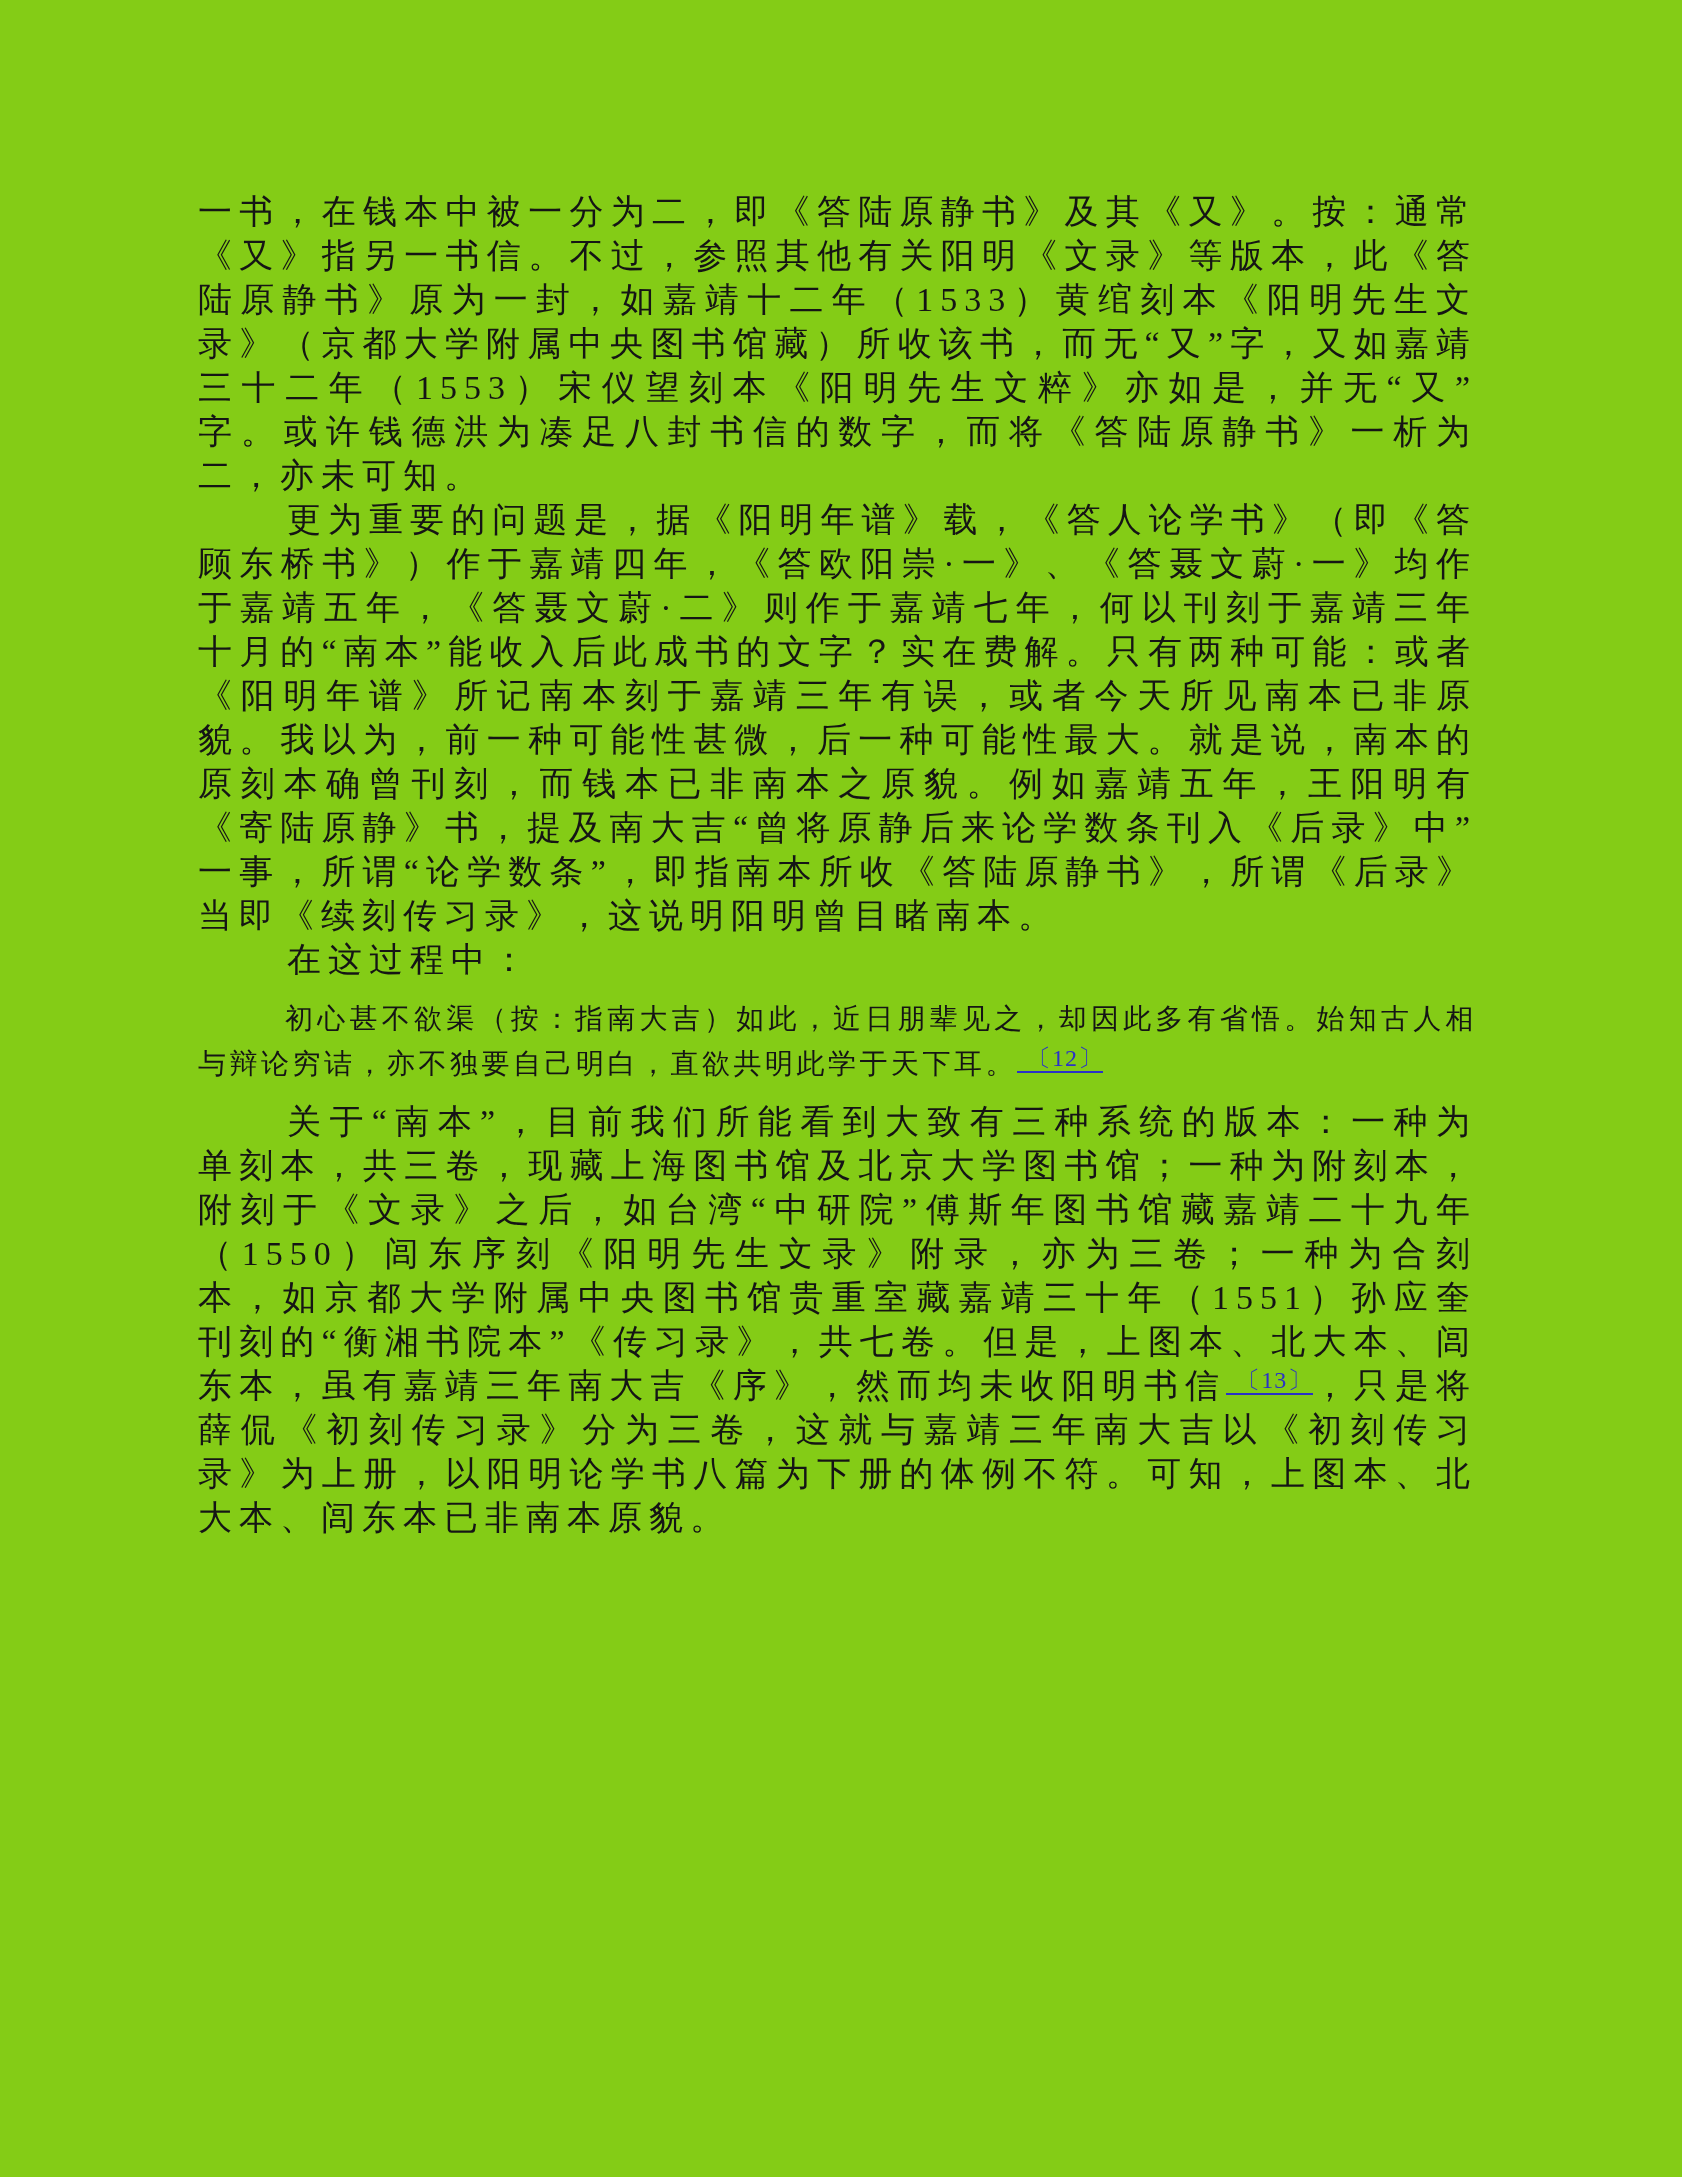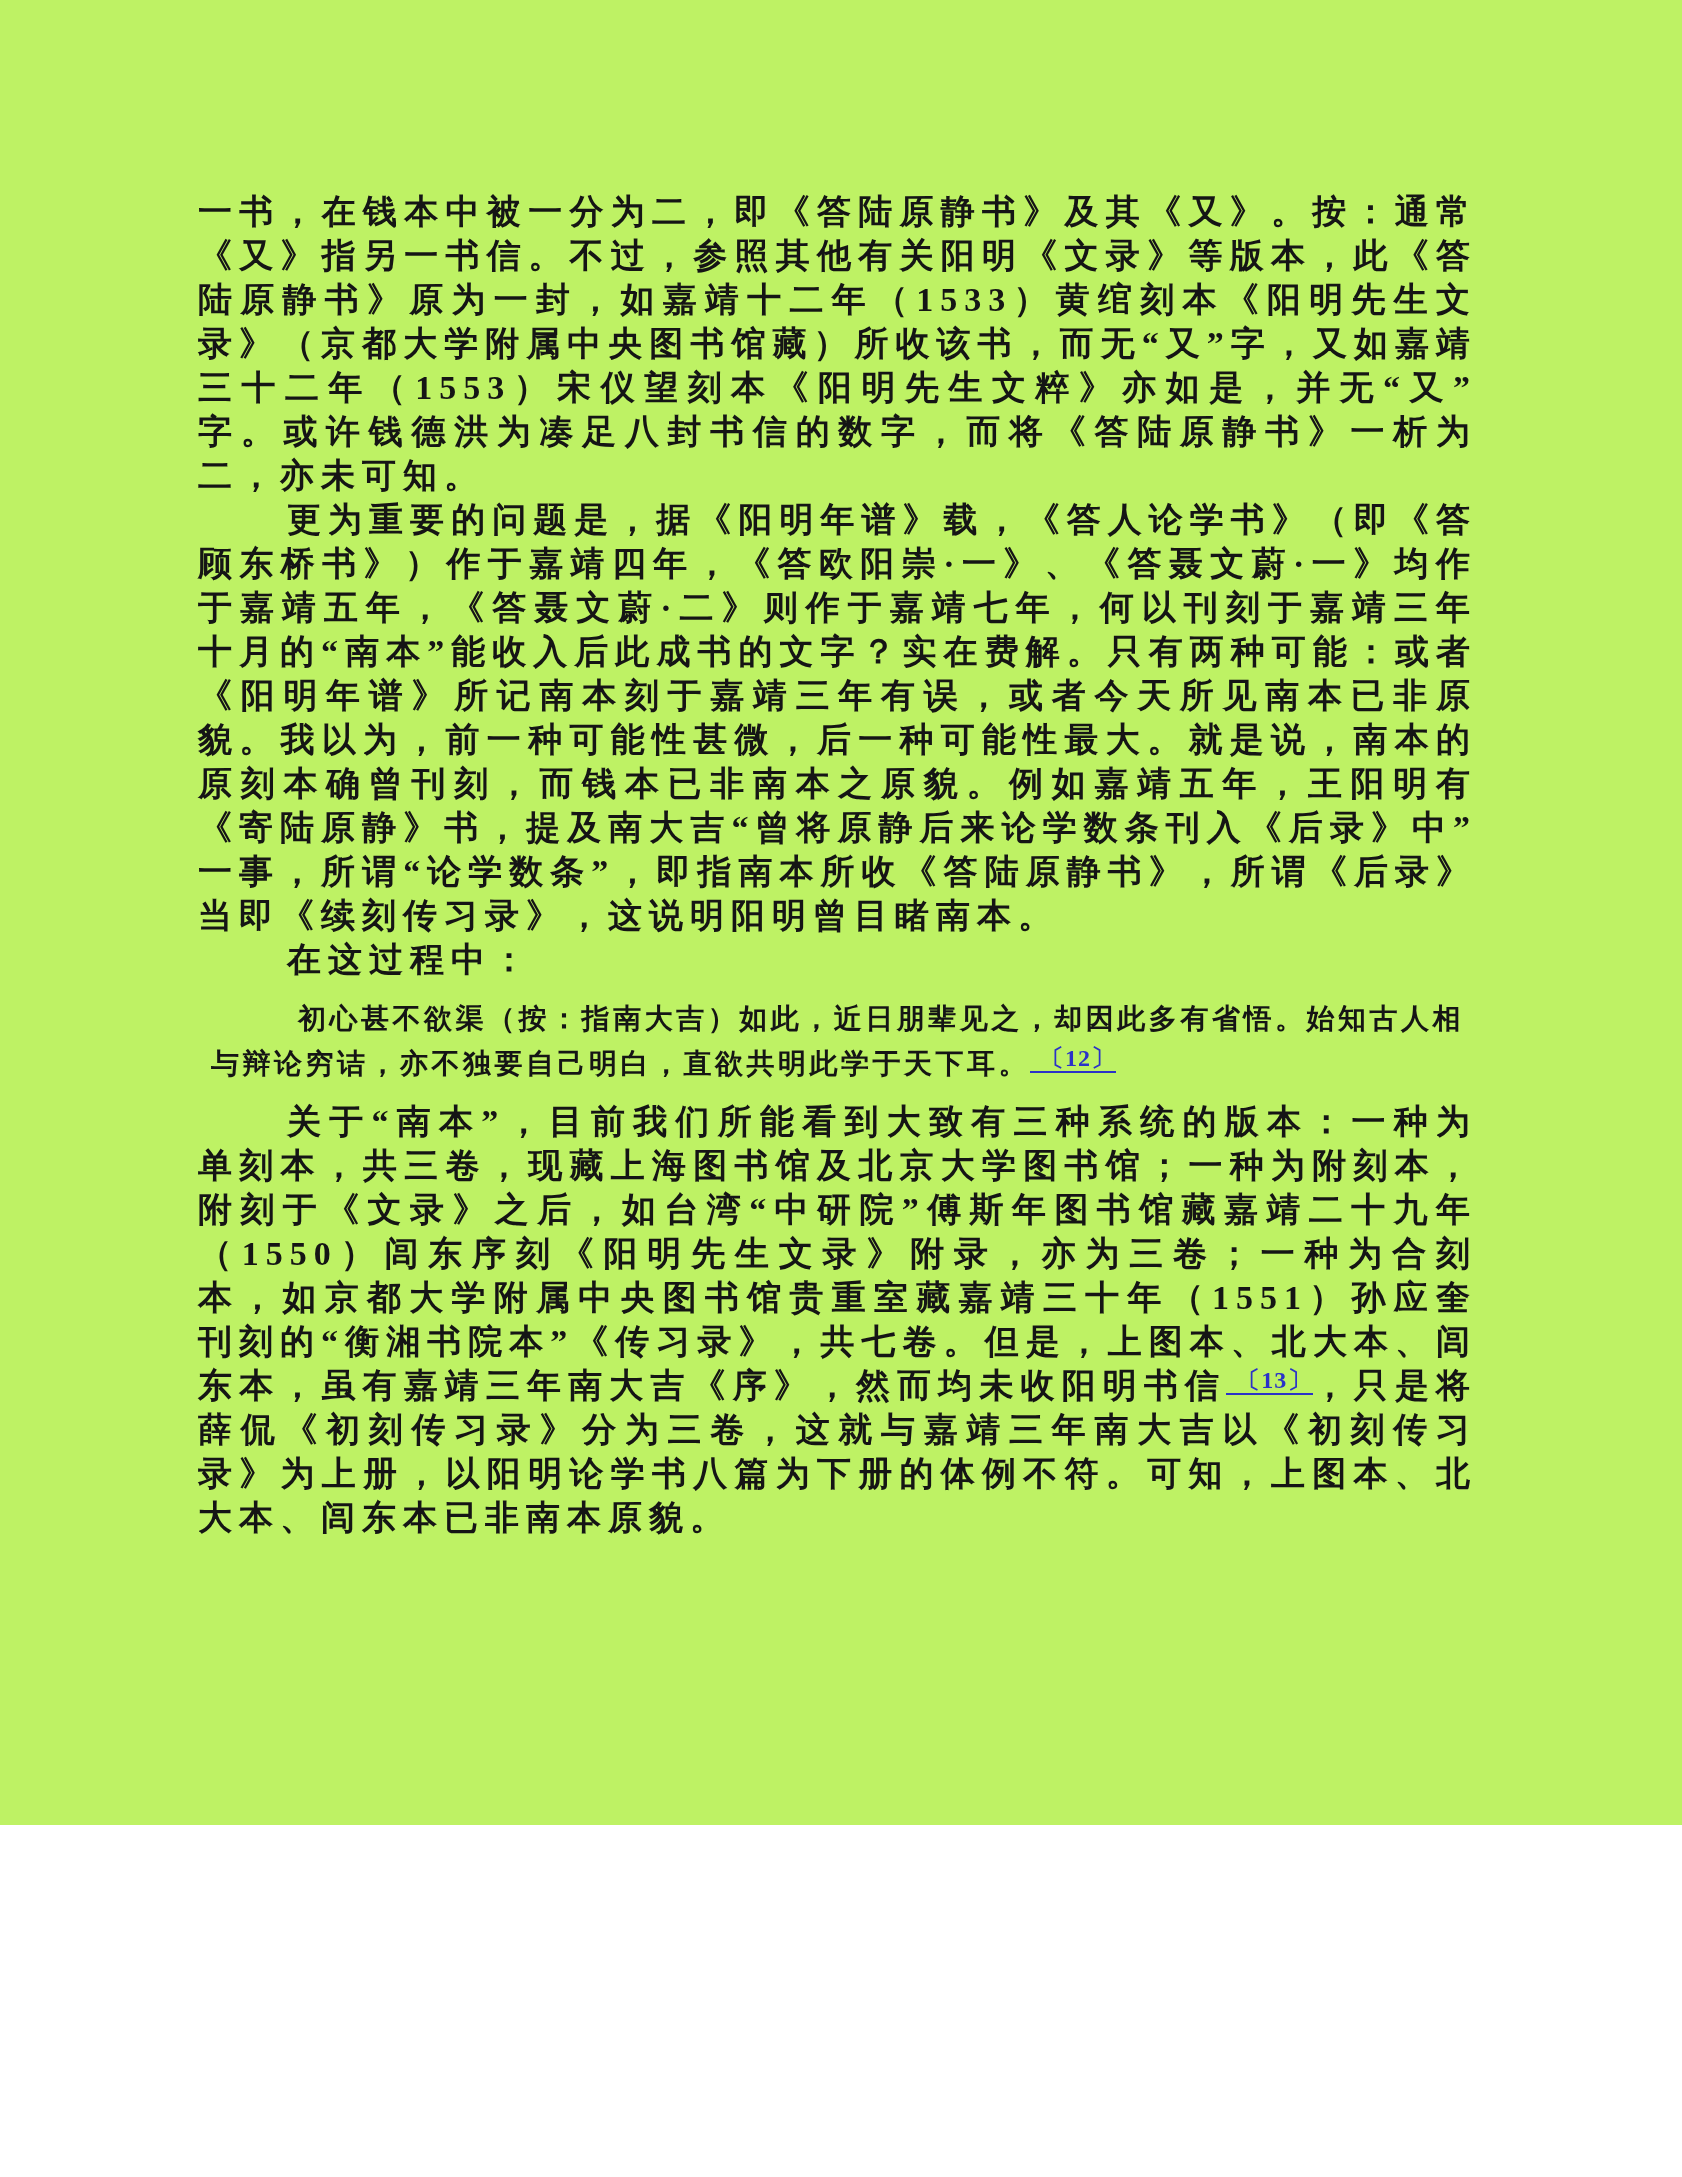--- a/index.html
+++ b/index.html
@@ -12,10 +12,9 @@
   .page {
     position: relative;
     width: 1682px;
-    height: 1825px;
-    background: #bef264;
+    height: 2177px;
+    background: #84cc16;
     overflow: hidden;
-    font-weight: bold;
   }
   .content {
     position: absolute;

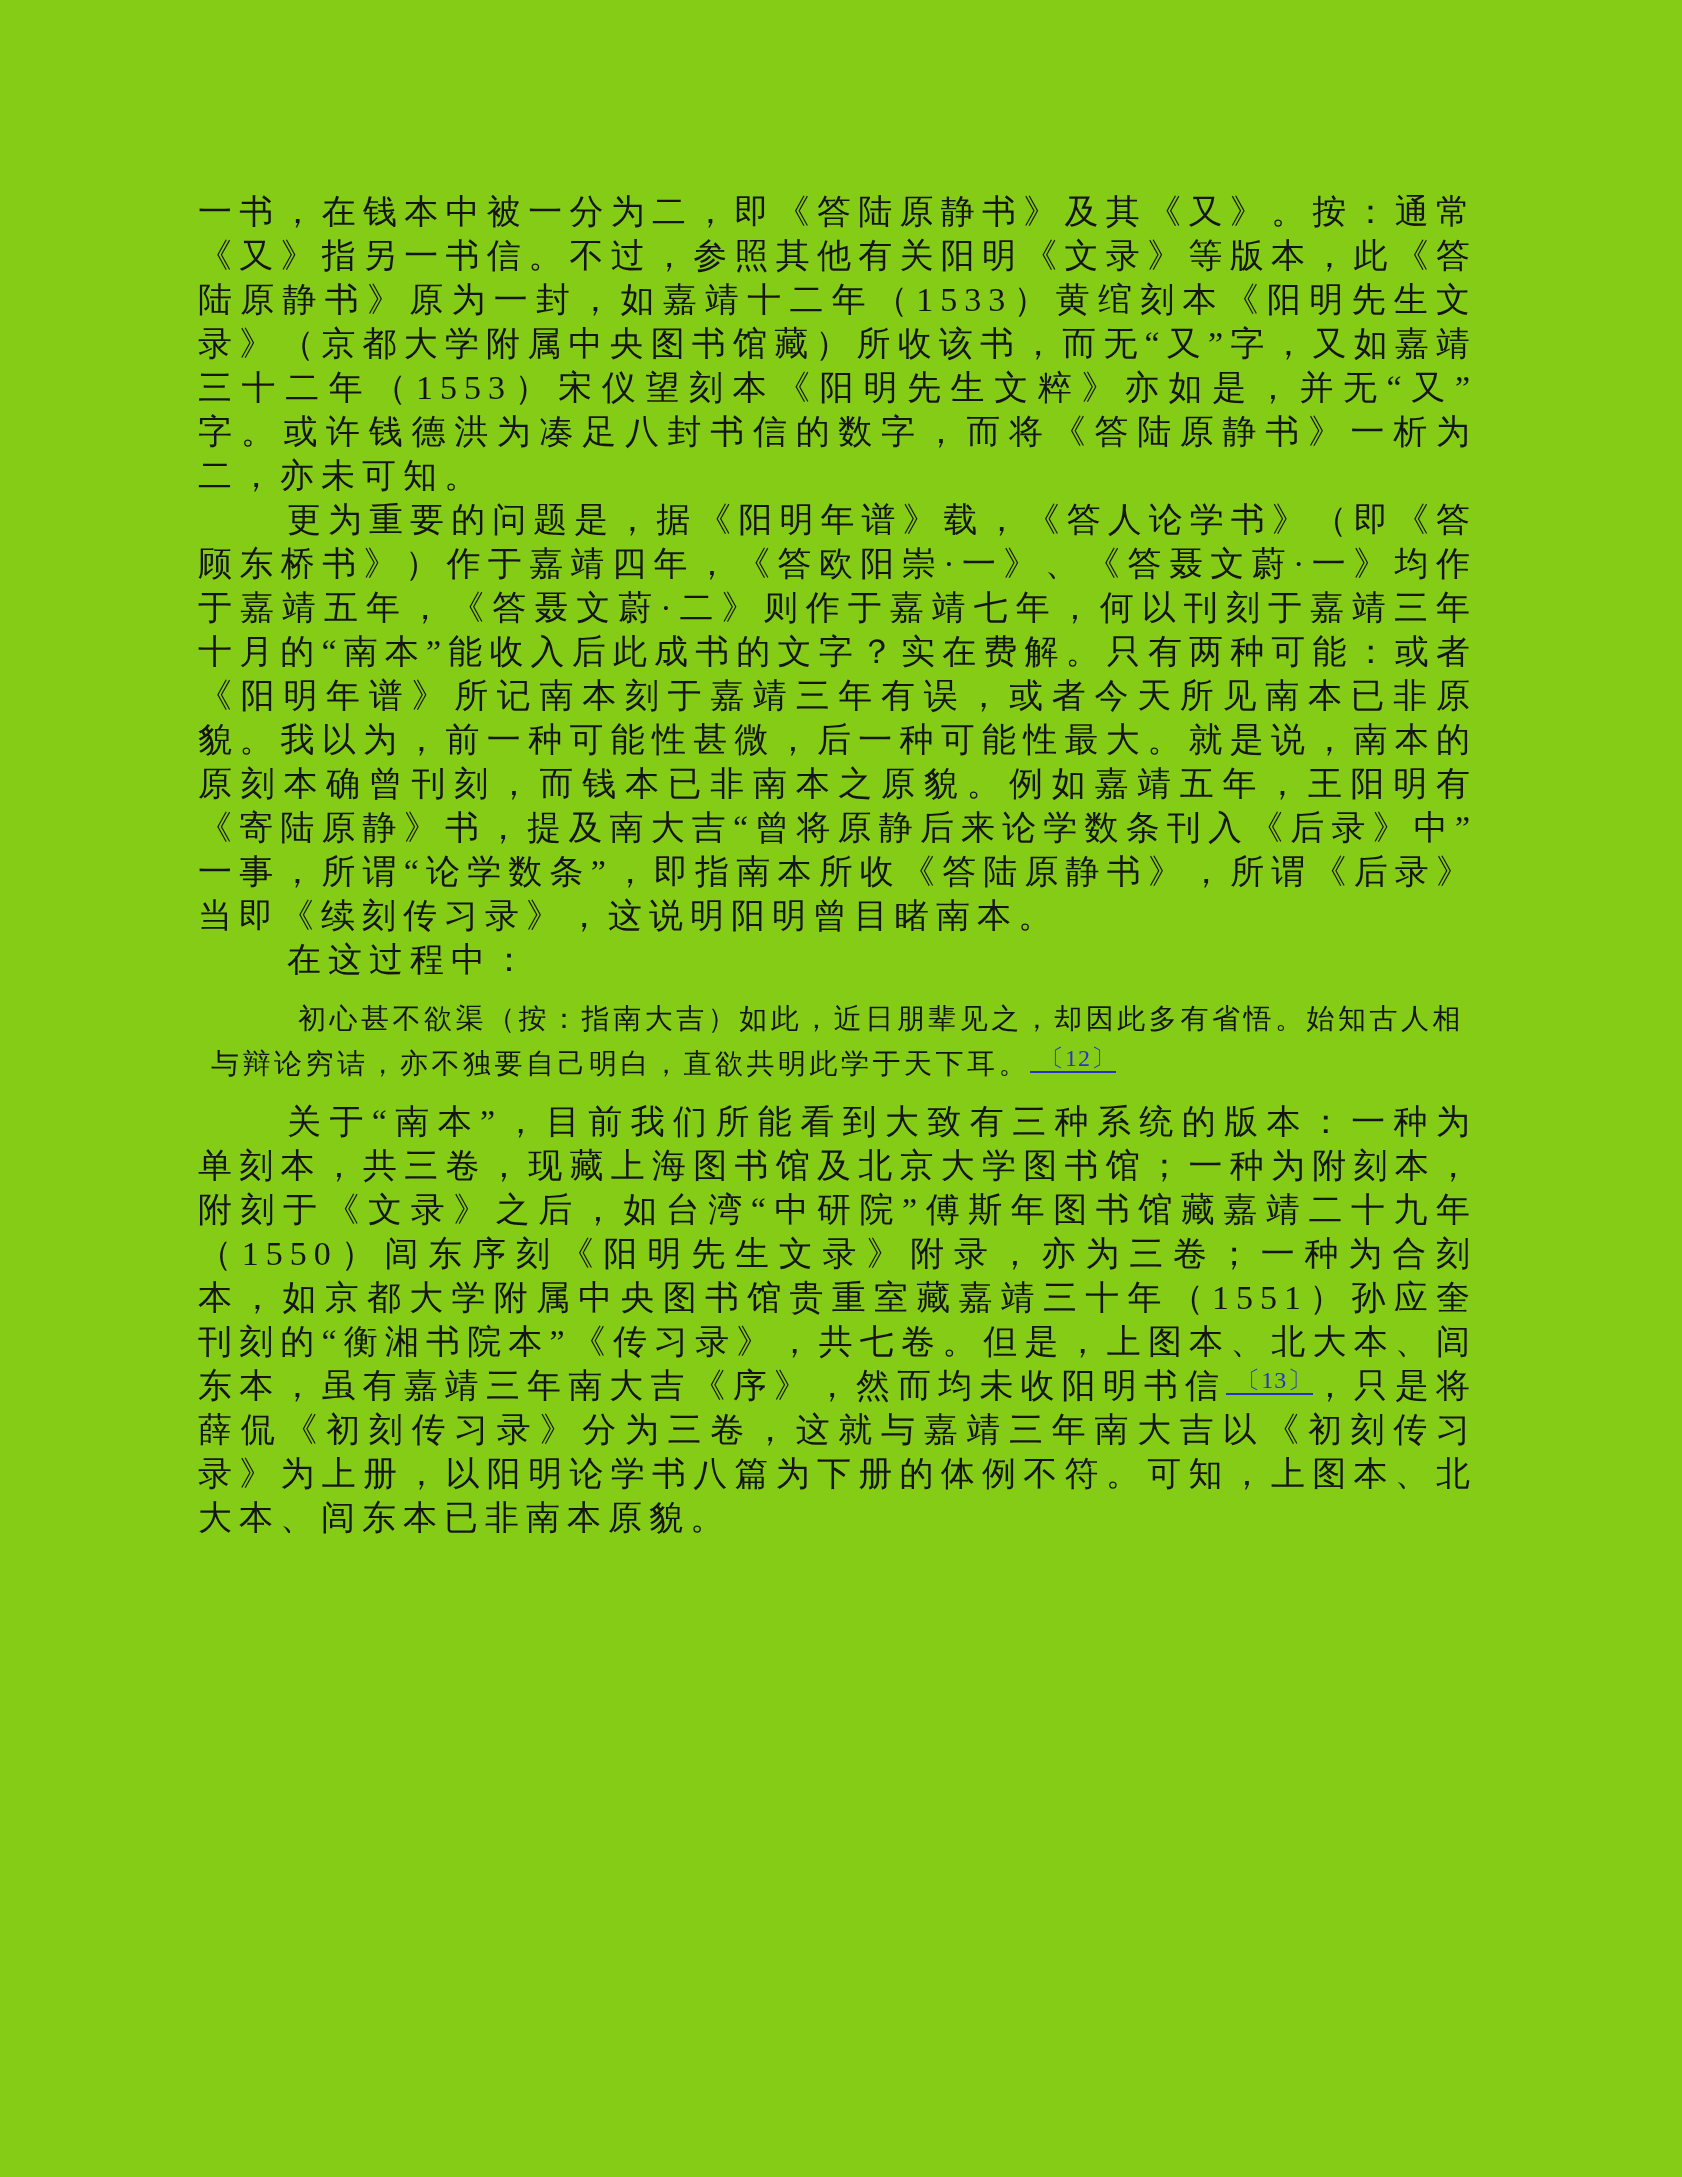--- a/index.html
+++ b/index.html
@@ -31,7 +31,7 @@
   .para { margin: 0; padding: 0; }
   .para.indent { text-indent: 89px; }
   .quote {
-    margin: 14px 13px;
+    margin: 14px 0;
     font-size: 28px;
     line-height: 45px;
     letter-spacing: 3.5px;

